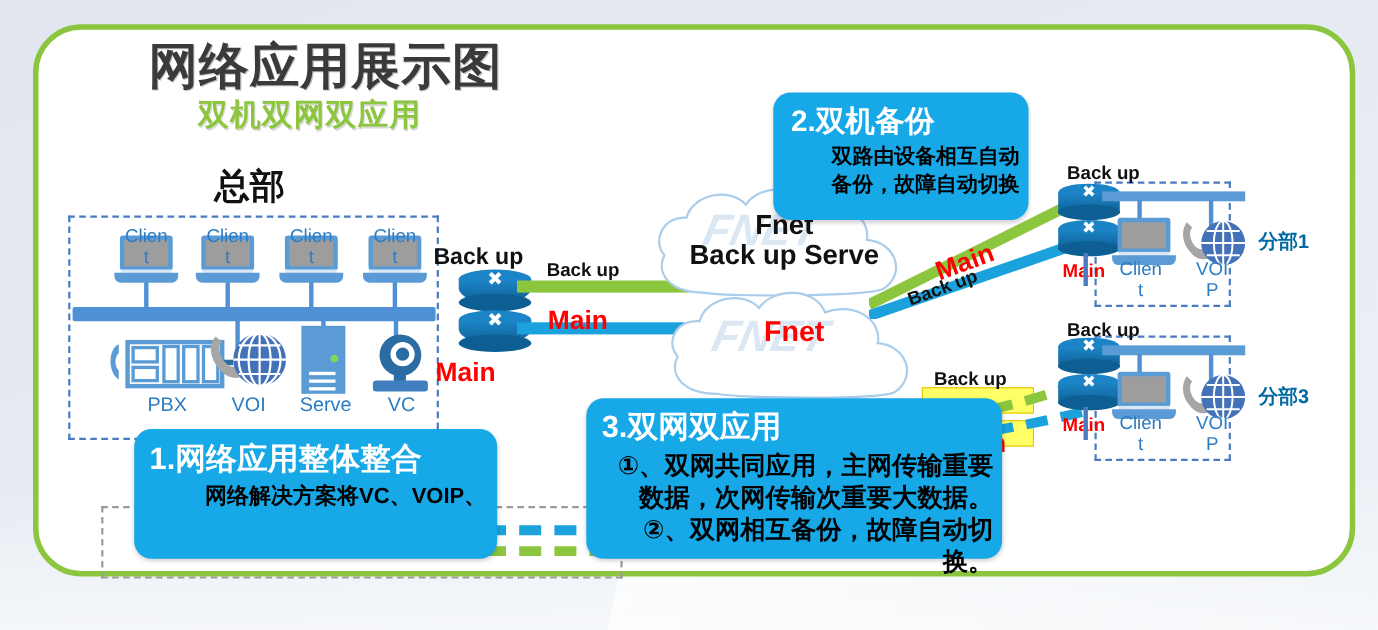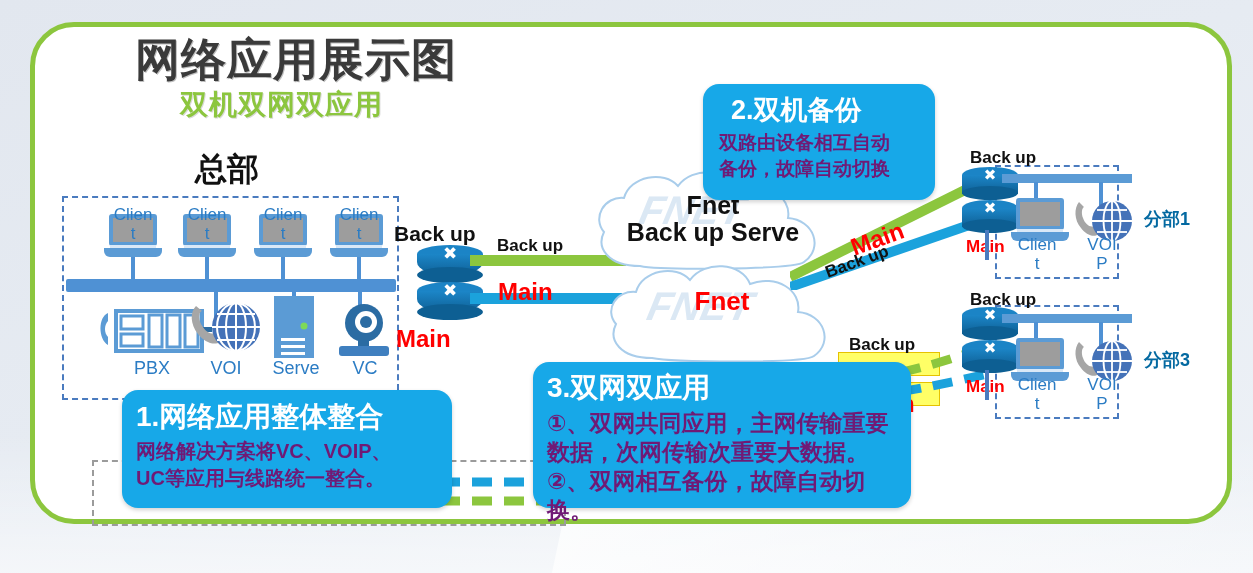--- a/index.html
+++ b/index.html
@@ -95,7 +95,7 @@
   .b1 .bb{font-size:20px;padding:0 10px 0 14px;line-height:27px;}
 
   .b2{left:703px;top:84px;width:232px;height:116px;}
-  .b2 .bt{font-size:27px;padding:8px 0 2px 28px;}
+  .b2 .bt{font-size:27px;padding:8px 0 2px 16px;}
   .b2 .bb{font-size:19px;padding:0 8px 0 16px;line-height:26px;}
 
   .b3{left:533px;top:362px;width:378px;height:146px;}

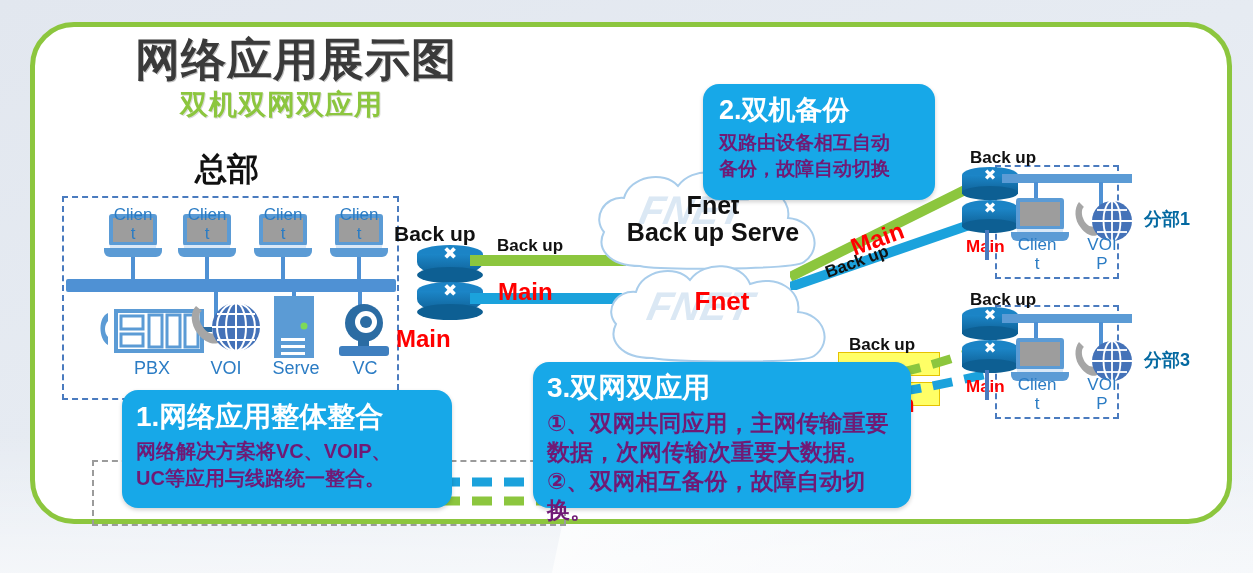--- a/index.html
+++ b/index.html
@@ -88,7 +88,7 @@
   .bubble{position:absolute;background:#17a8e8;border-radius:16px;color:#fff;
     box-shadow:0 2px 4px rgba(0,0,0,.18);}
   .bubble .bt{font-weight:bold;color:#ffffff;display:block;}
-  .bubble .bb{font-weight:bold;color:#701a75;display:block;}
+  .bubble .bb{font-weight:bold;color:#000000;display:block;text-align:right;}
 
   .b1{left:122px;top:390px;width:330px;height:118px;}
   .b1 .bt{font-size:28px;padding:8px 0 2px 14px;}

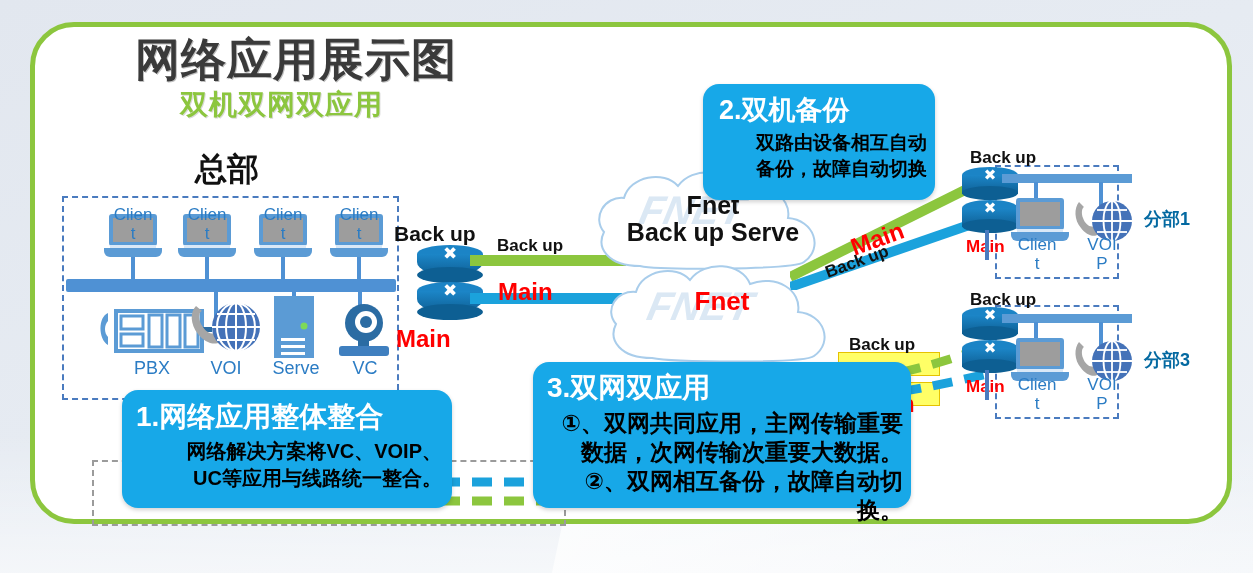--- a/index.html
+++ b/index.html
@@ -383,7 +383,6 @@
   <div class="bubble b1">
     <span class="bt">1.网络应用整体整合</span>
     <span class="bb">网络解决方案将VC、VOIP、</span>
-    <span class="bb">UC等应用与线路统一整合。</span>
   </div>
 
   <div class="bubble b2">

